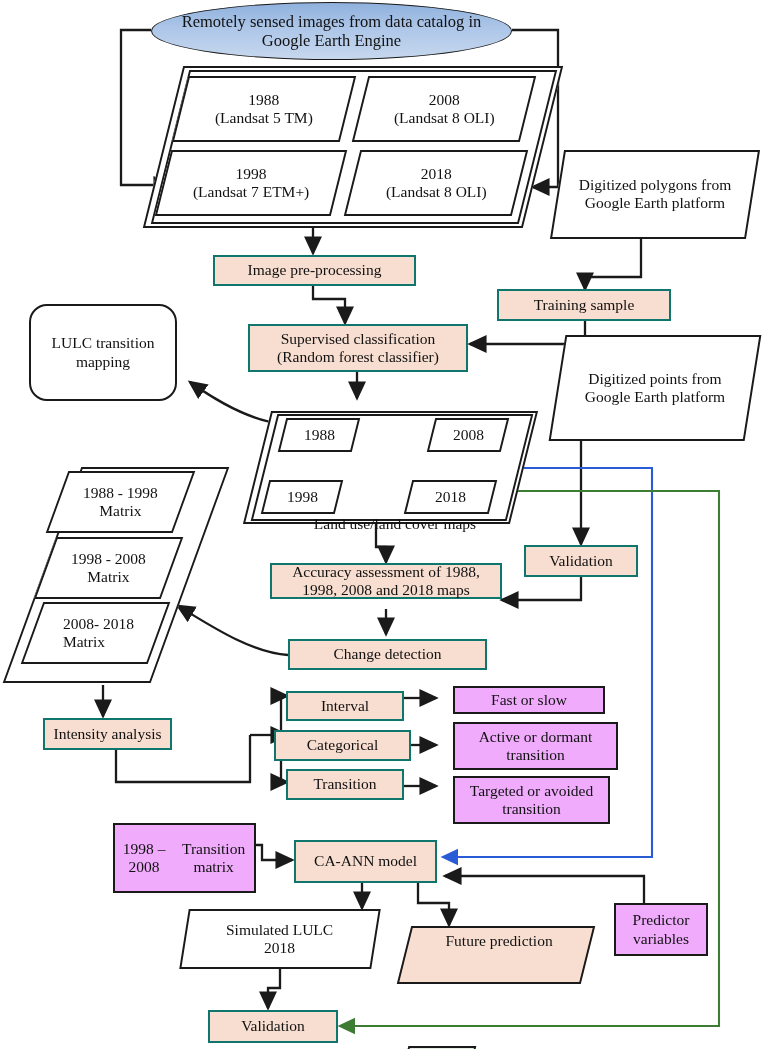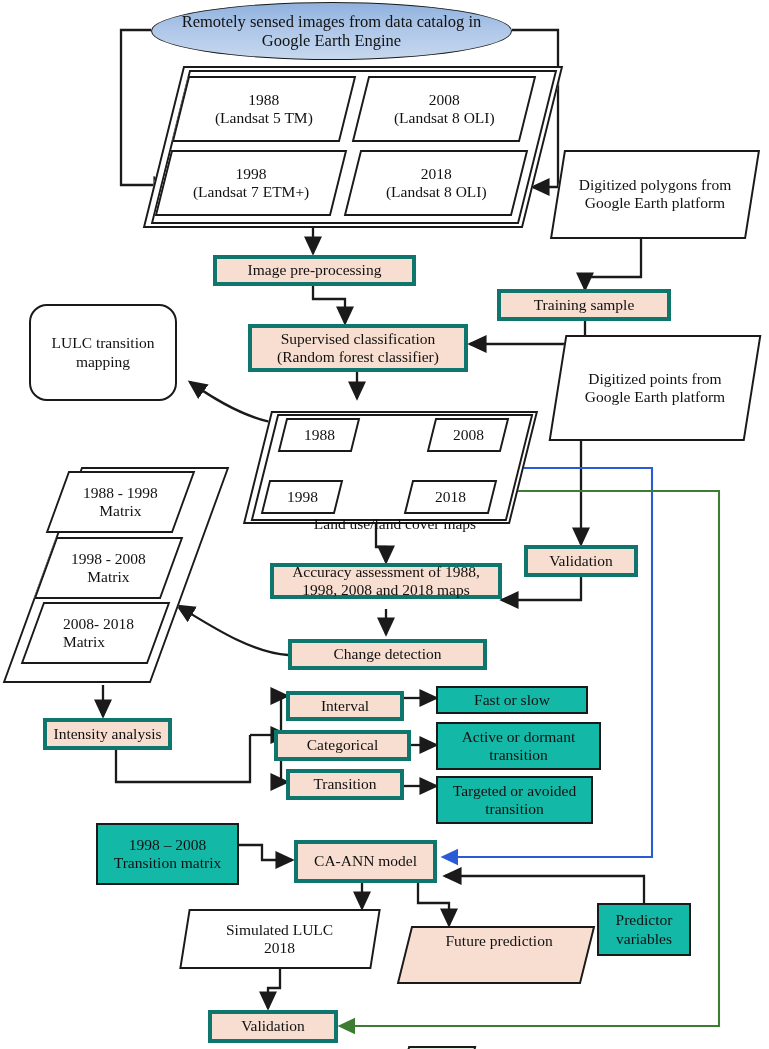--- a/index.html
+++ b/index.html
@@ -9,7 +9,7 @@
   .node{position:absolute;box-sizing:border-box;display:flex;align-items:center;
         justify-content:center;text-align:center;line-height:1.18;}
   .rect{border:2px solid #1a1a1a;background:#14b8a6;}
-  .peach{border:4px solid #0f766e;background:#f8ded0;}
+  .peach{border:2px solid #0f766e;background:#f8ded0;}
   .rounded{border:2px solid #1a1a1a;background:#fff;border-radius:18px;}
   .para{border:2px solid #1a1a1a;background:#fff;}
   .para-peach{border:2px solid #1a1a1a;background:#f8ded0;}

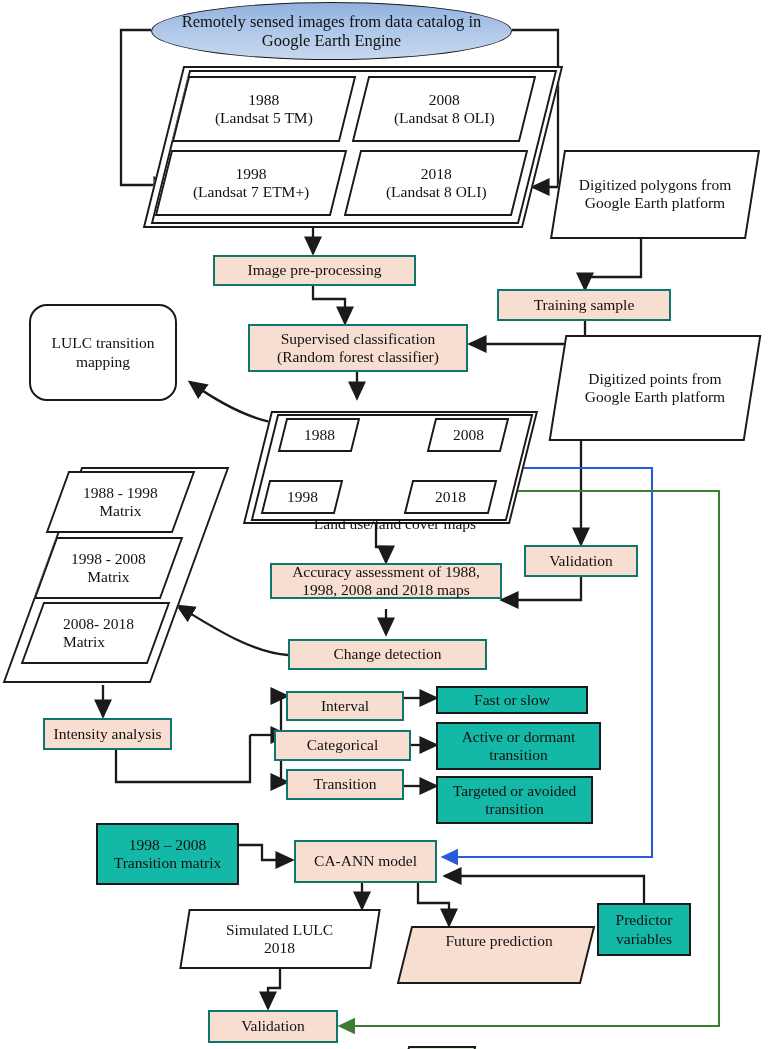--- a/index.html
+++ b/index.html
@@ -8,7 +8,7 @@
   #stage{position:absolute;left:0;top:0;width:769px;height:1049px;overflow:hidden;}
   .node{position:absolute;box-sizing:border-box;display:flex;align-items:center;
         justify-content:center;text-align:center;line-height:1.18;}
-  .rect{border:2px solid #1a1a1a;background:#14b8a6;}
+  .rect{border:2px solid #1a1a1a;background:#f0abfc;margin-left:17px;}
   .peach{border:2px solid #0f766e;background:#f8ded0;}
   .rounded{border:2px solid #1a1a1a;background:#fff;border-radius:18px;}
   .para{border:2px solid #1a1a1a;background:#fff;}

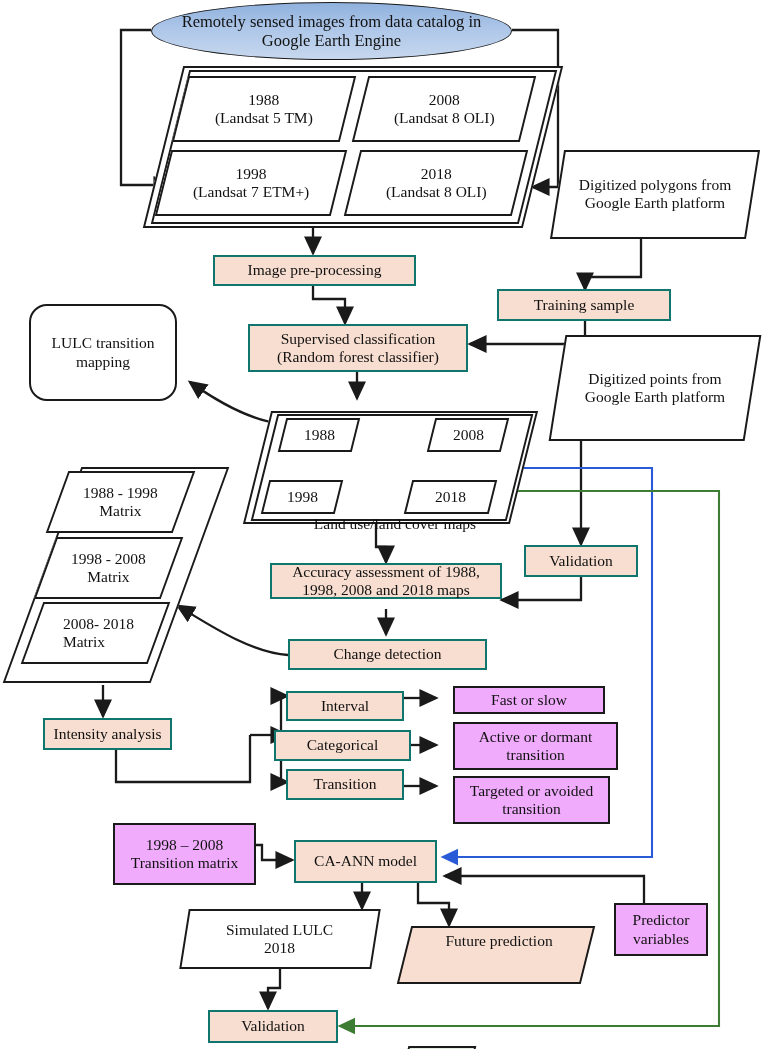--- a/index.html
+++ b/index.html
@@ -246,7 +246,7 @@
     <span style="padding:0 12px;">Targeted or avoided transition</span>
   </div>
 
-  <div class="node rect f16" style="left:96px;top:823px;width:143px;height:62px;flex-direction:column;">
+  <div class="node rect f16" style="left:96px;top:823px;width:143px;height:70px;flex-direction:row;">
     <span>1998 – 2008</span>
     <span>Transition matrix</span>
   </div>

